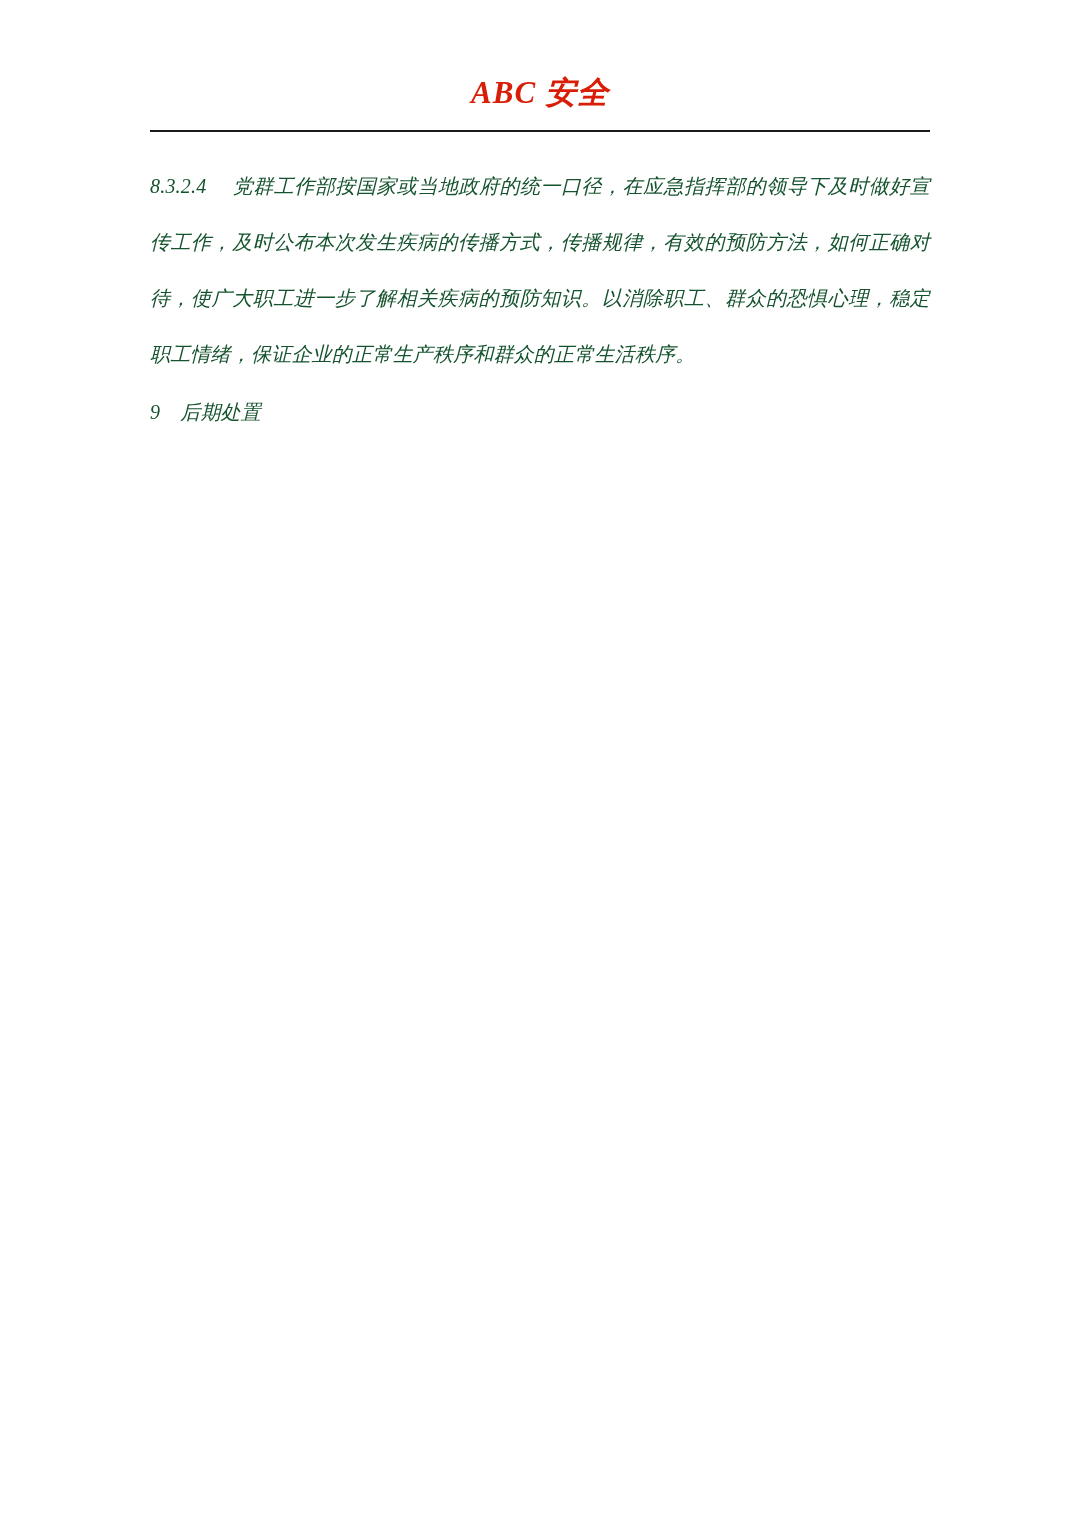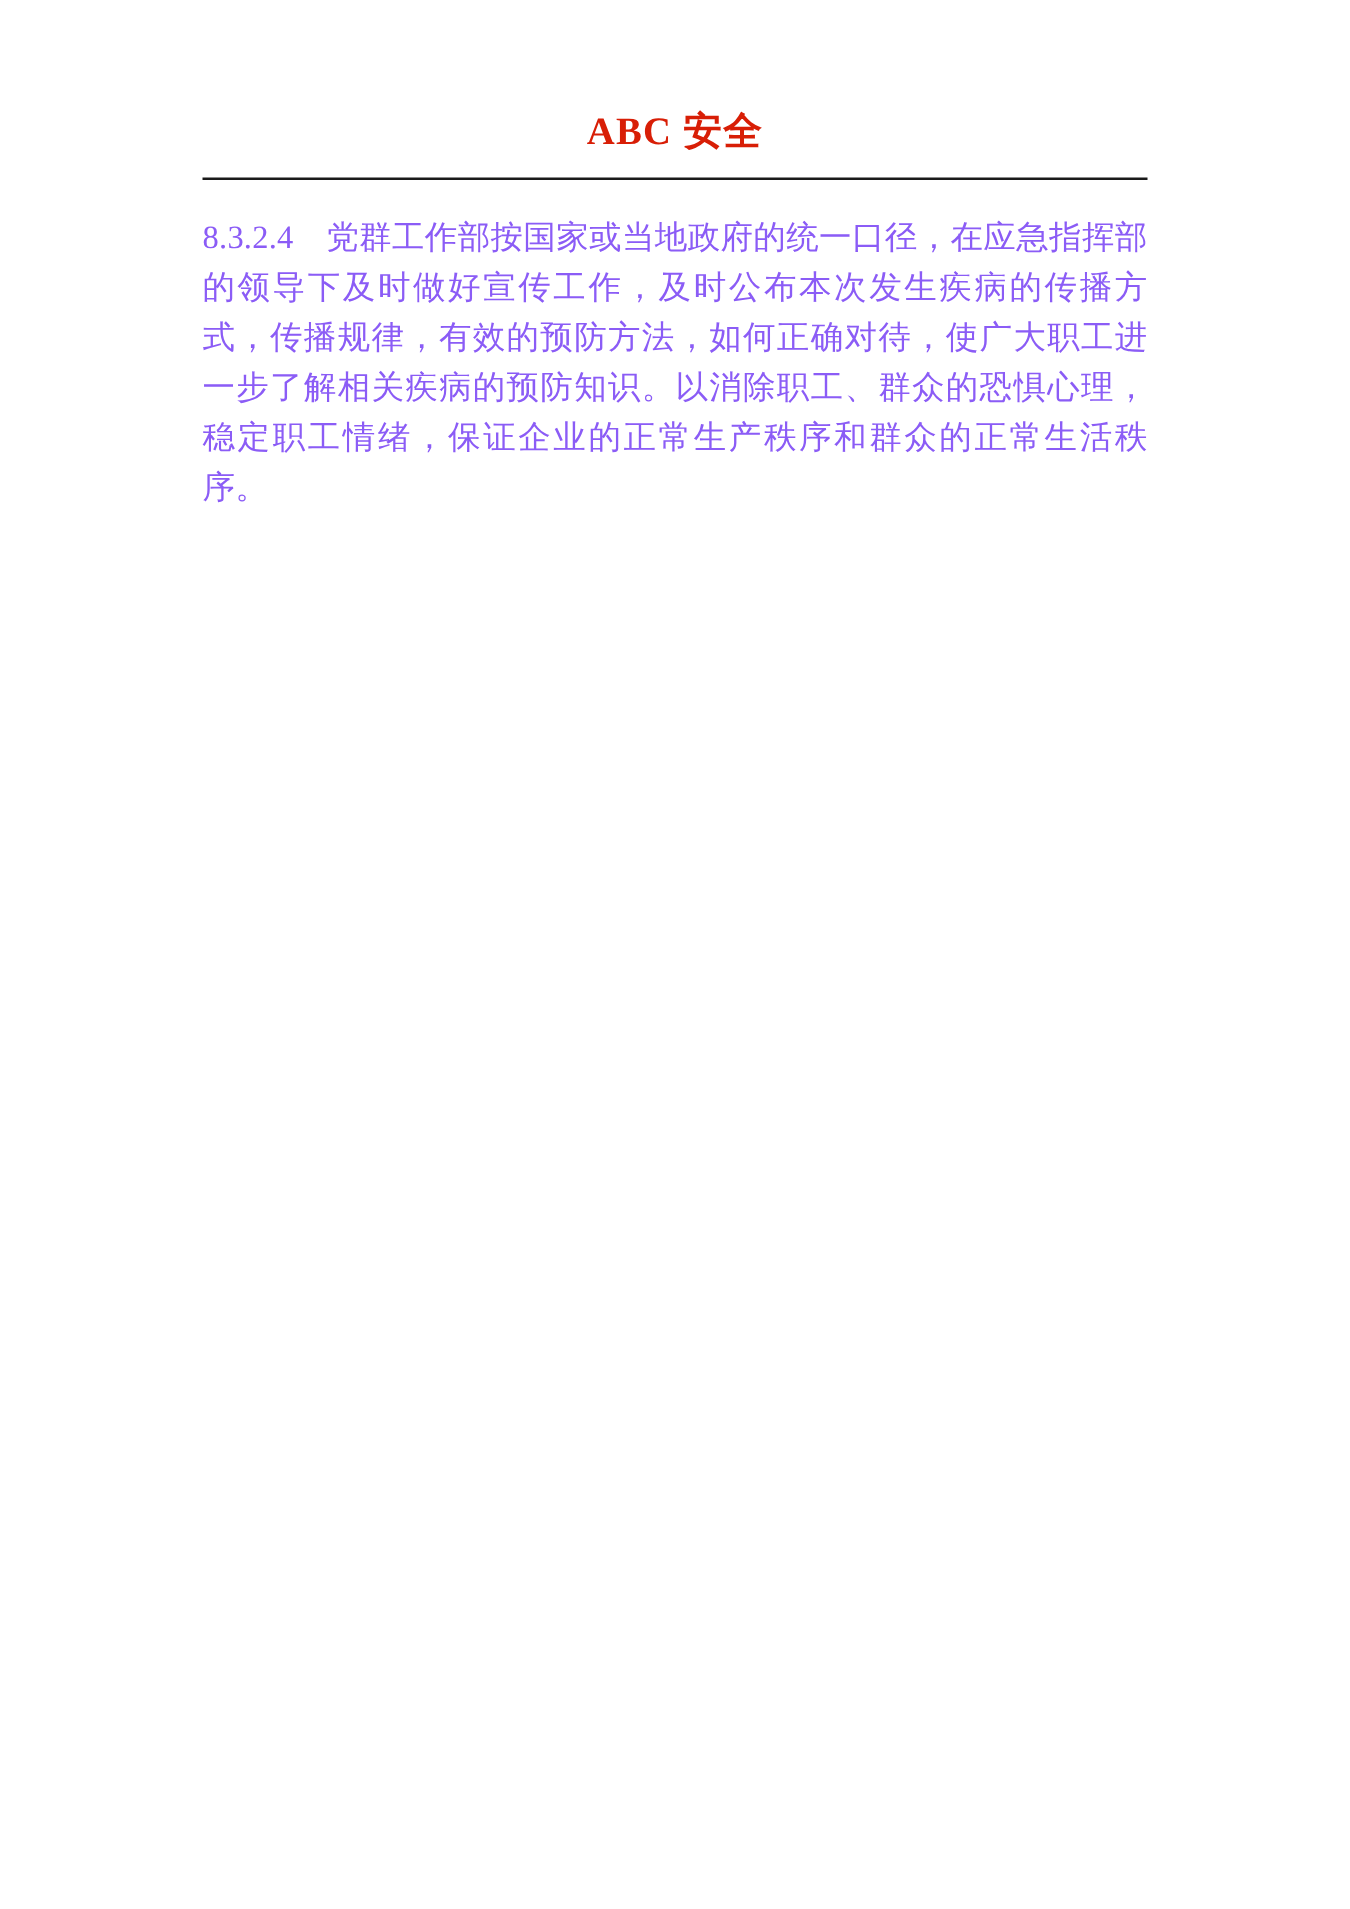--- a/index.html
+++ b/index.html
@@ -20,7 +20,8 @@
     width: 1080px;
     height: 1527px;
     box-sizing: border-box;
-    padding: 12px;
+    padding: 0;
+    font-style: italic;
   }
   .header {
     text-align: center;

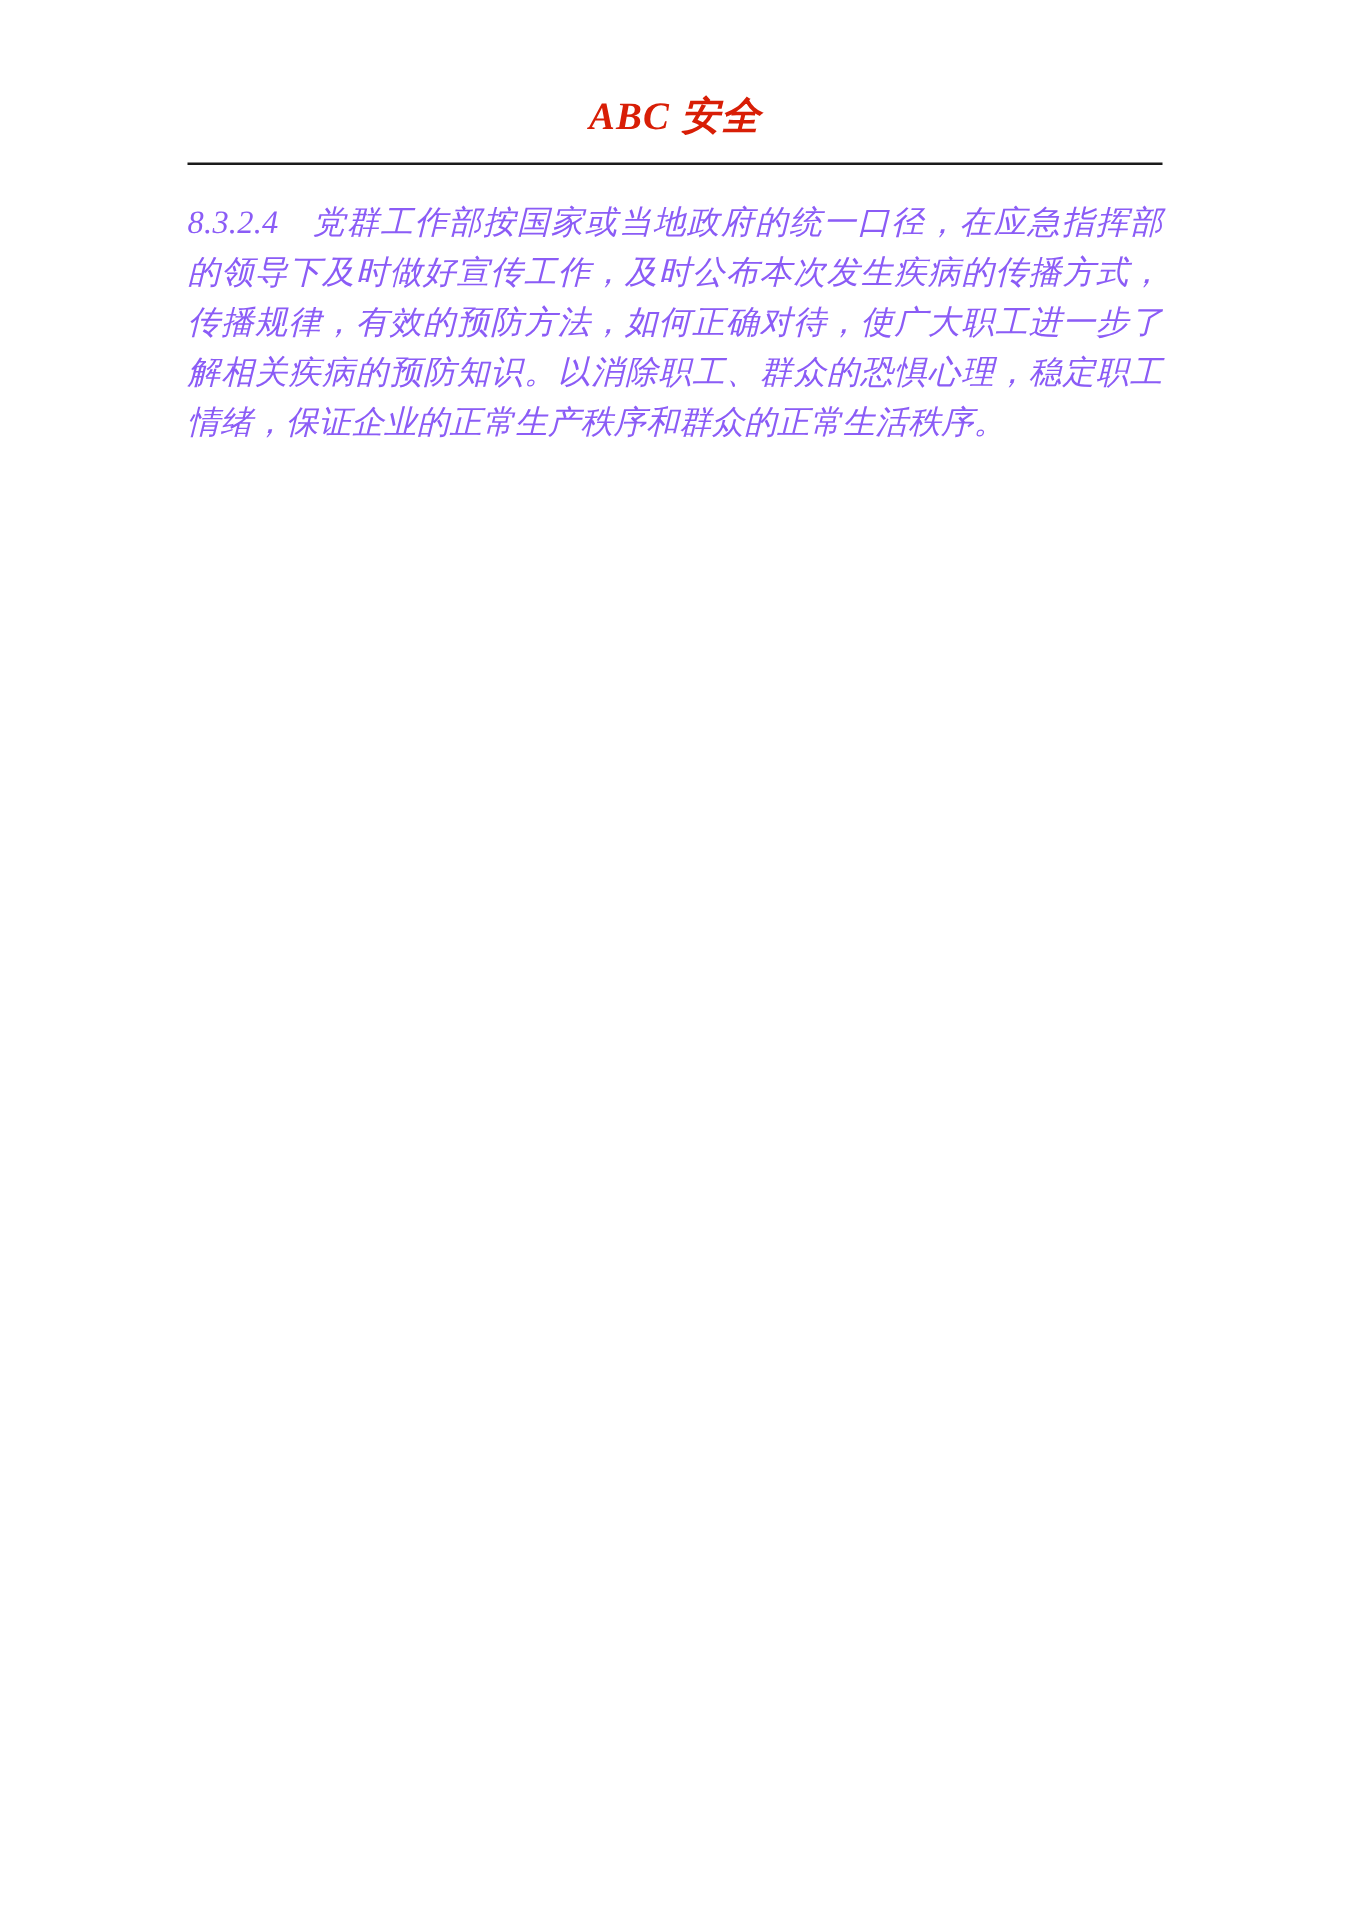--- a/index.html
+++ b/index.html
@@ -45,12 +45,12 @@
   }
   p.para {
     margin: 0 0 0 0;
-    font-size: 26px;
-    line-height: 40px;
+    font-size: 20px;
+    line-height: 56px;
     text-align: justify;
     text-justify: inter-ideograph;
     letter-spacing: 0.2px;
-    color: #8b5cf6;
+    color: #14532d;
   }
   p.para + p.para {
     margin-top: 2px;

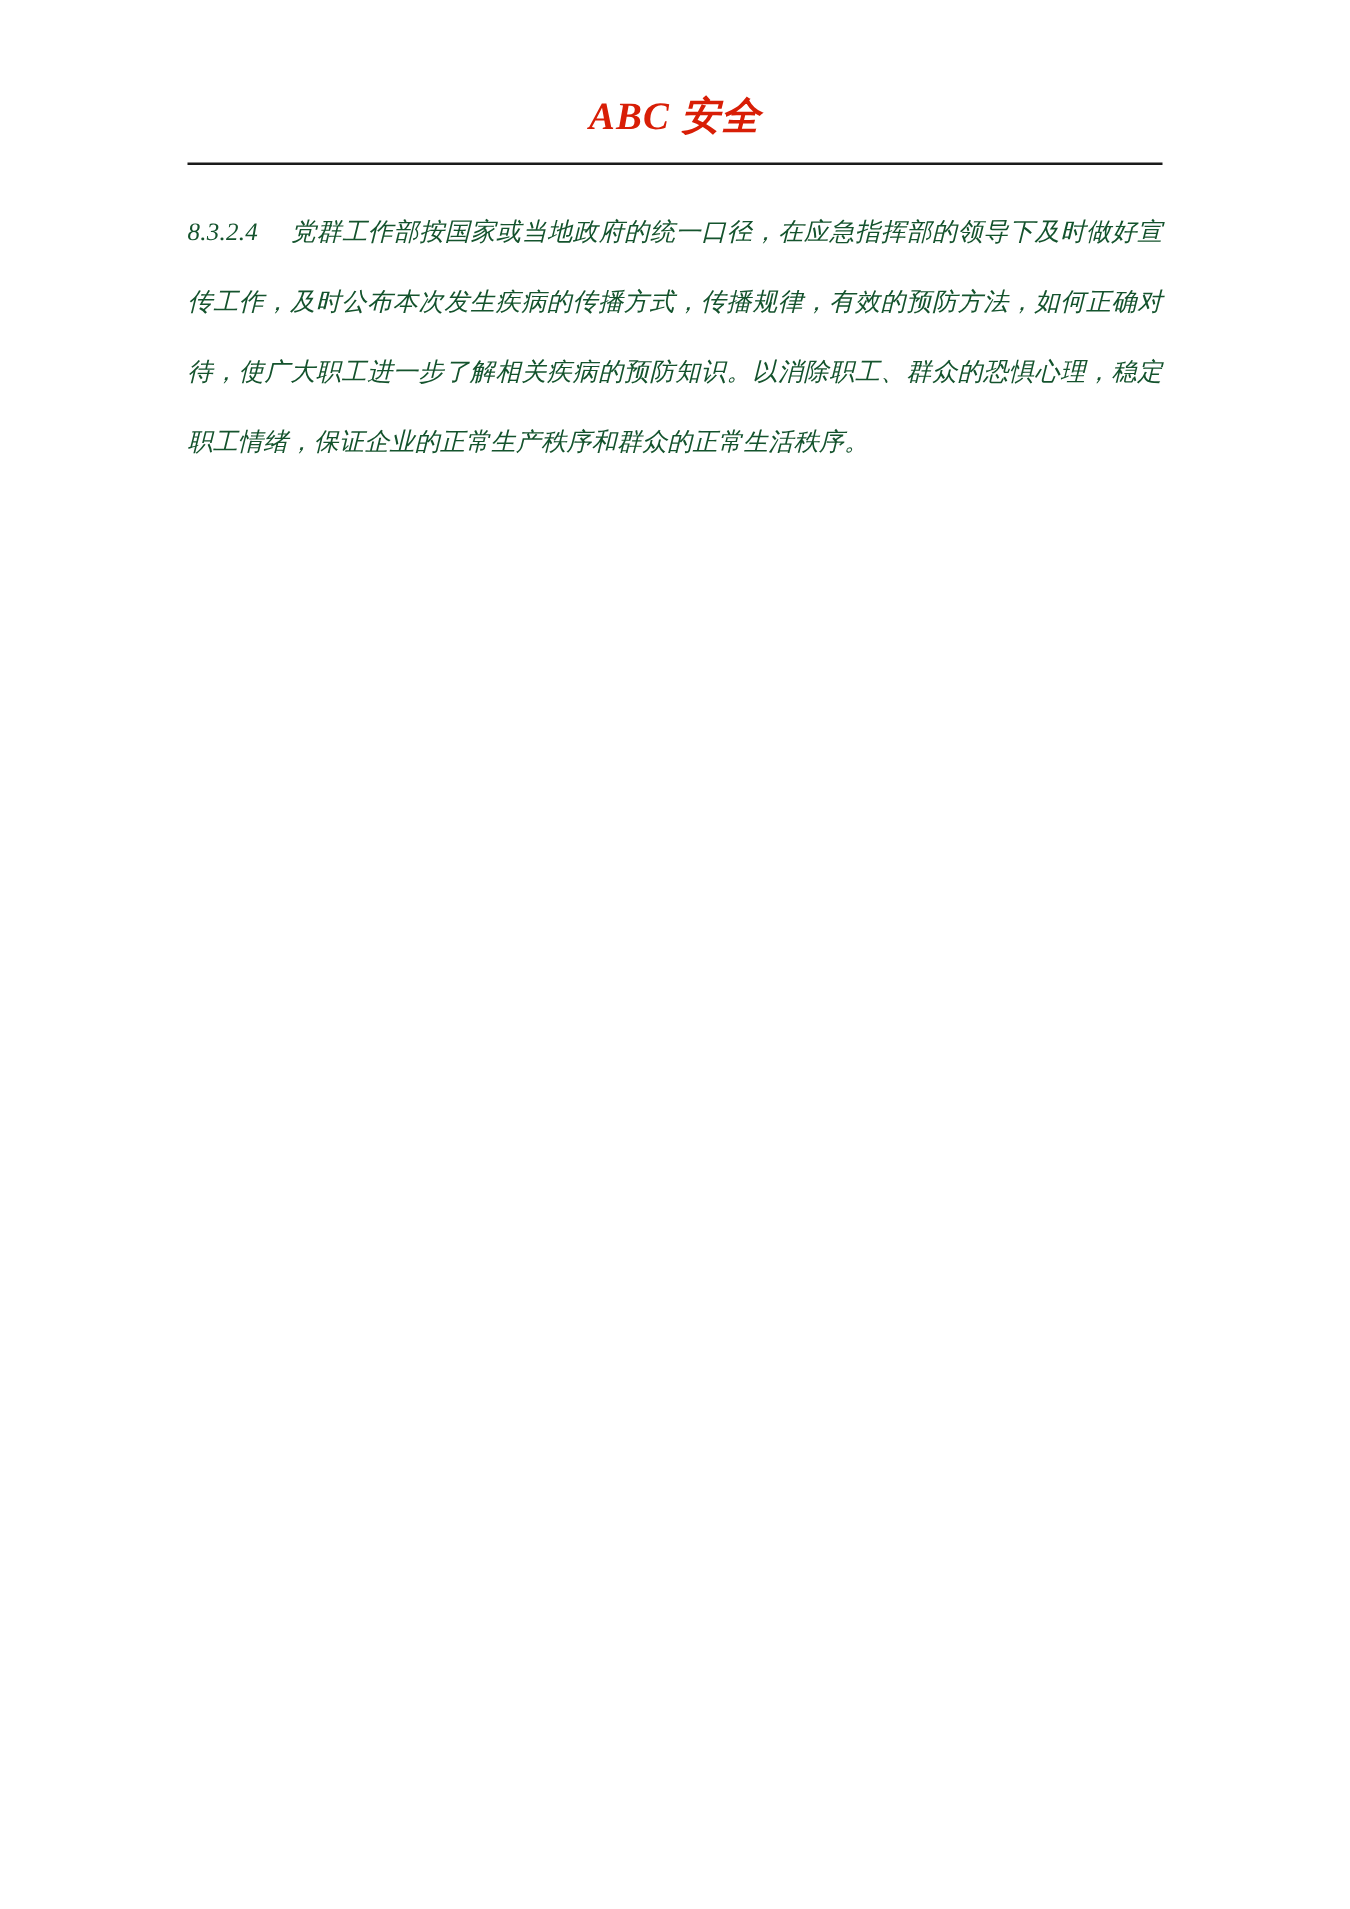--- a/index.html
+++ b/index.html
@@ -88,6 +88,9 @@
 
 
 
+    <p class="para">
+      <span class="num">9</span><span class="gap-s"></span><span>后期处置</span>
+    </p>
 
   </div>
 </div>

